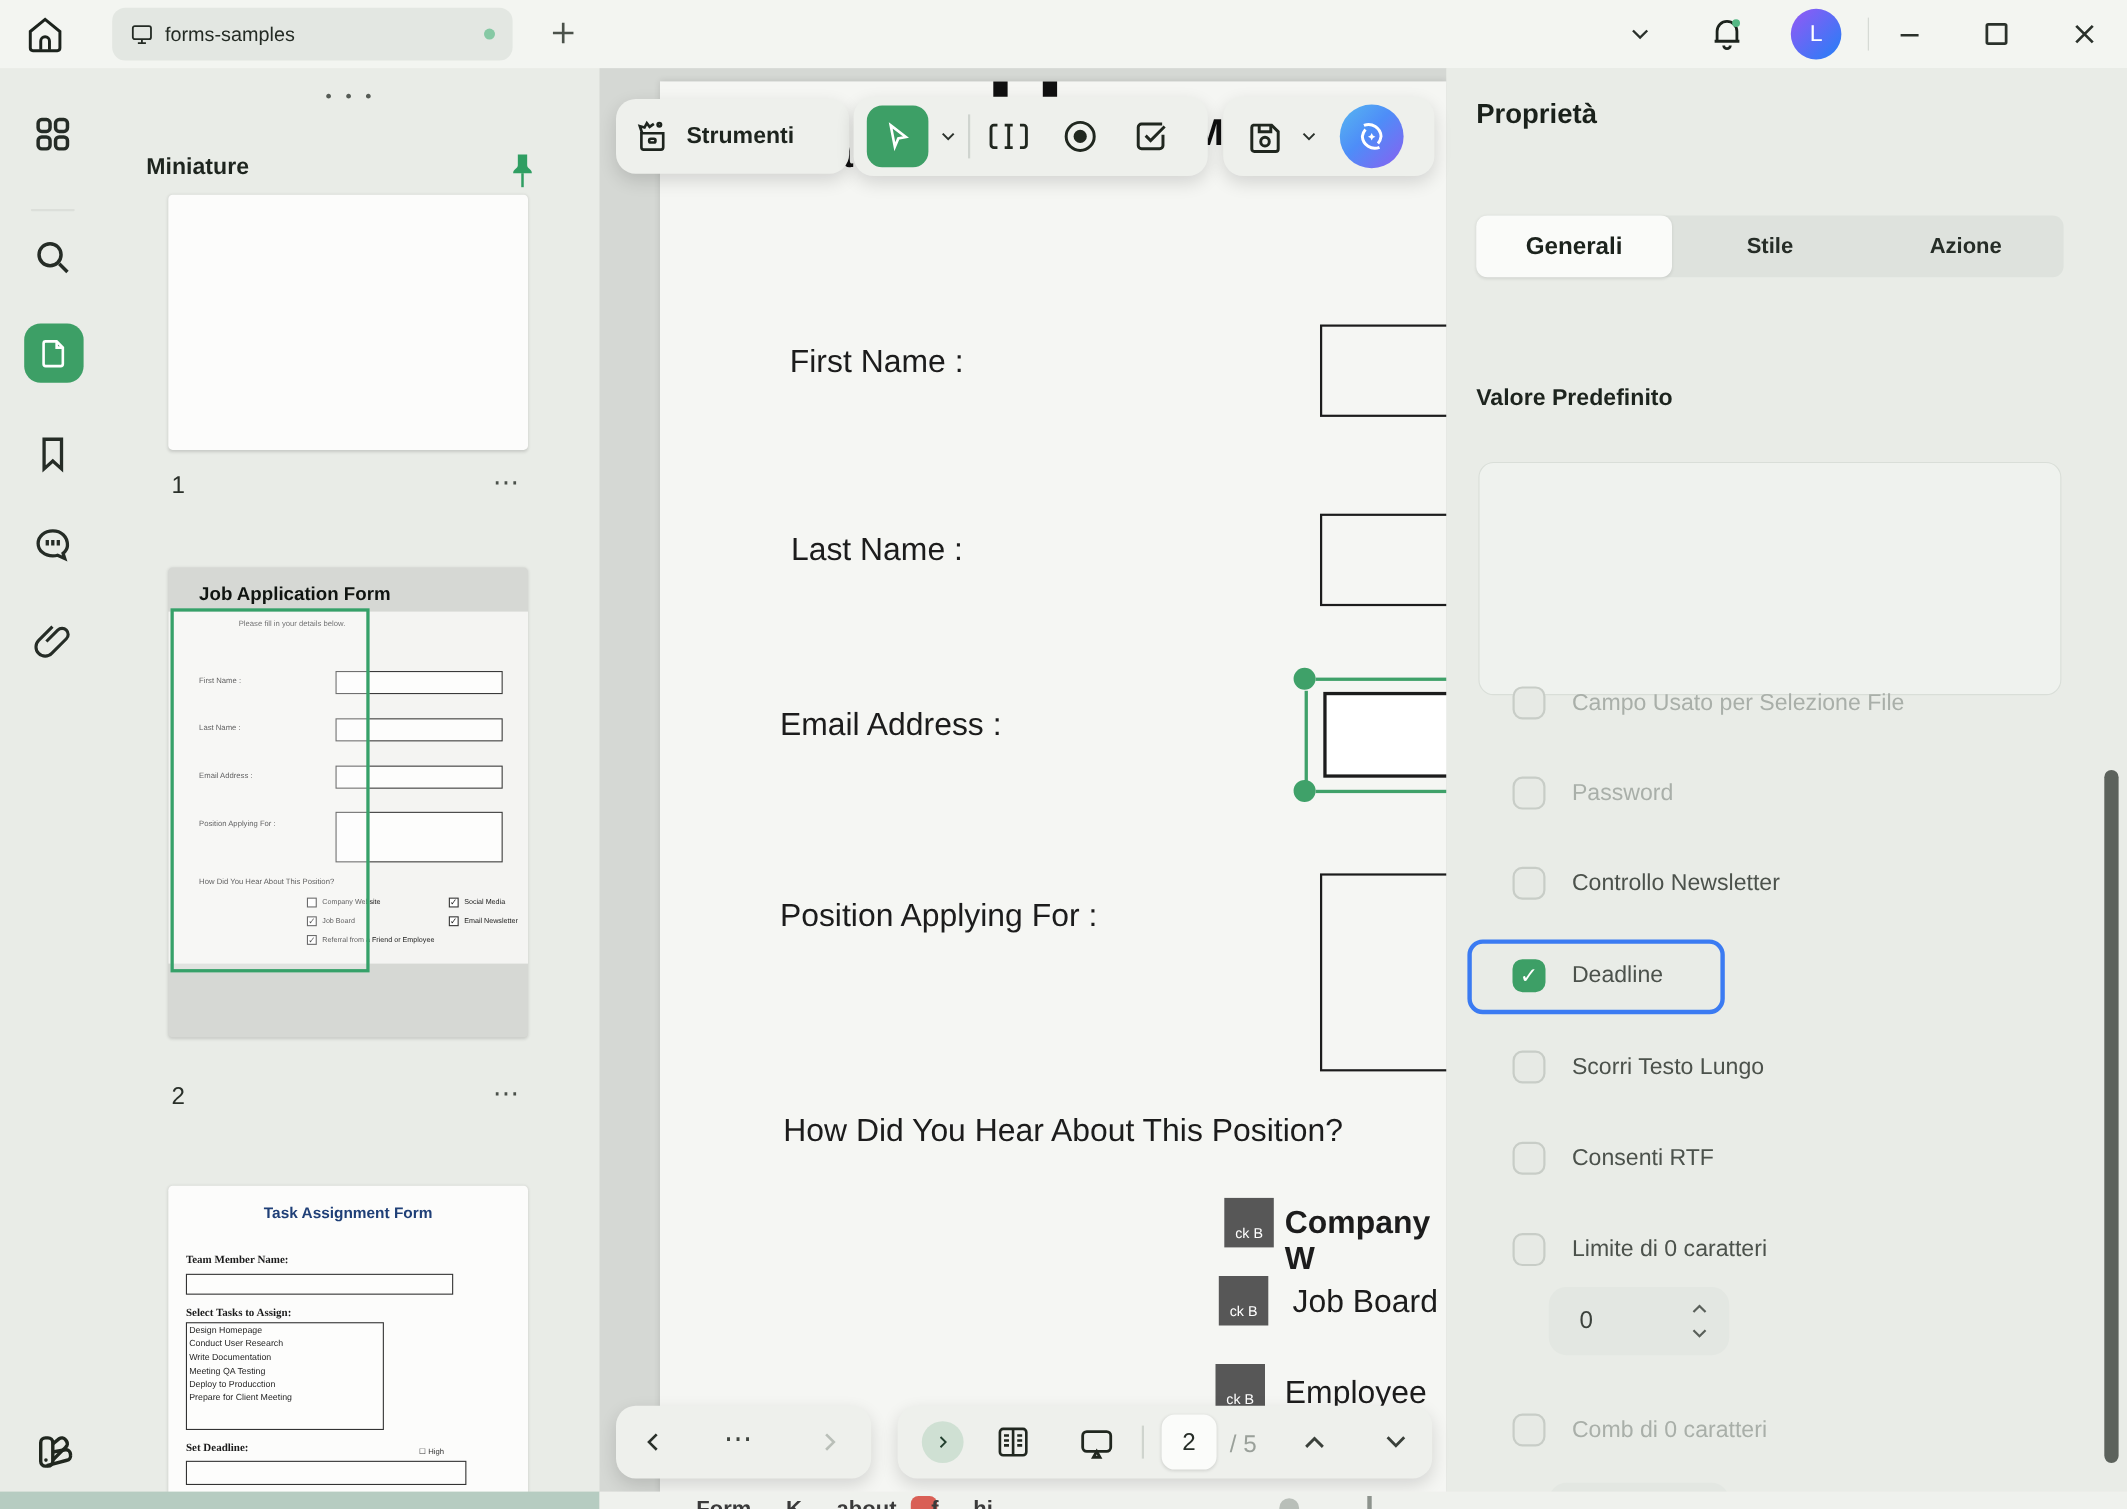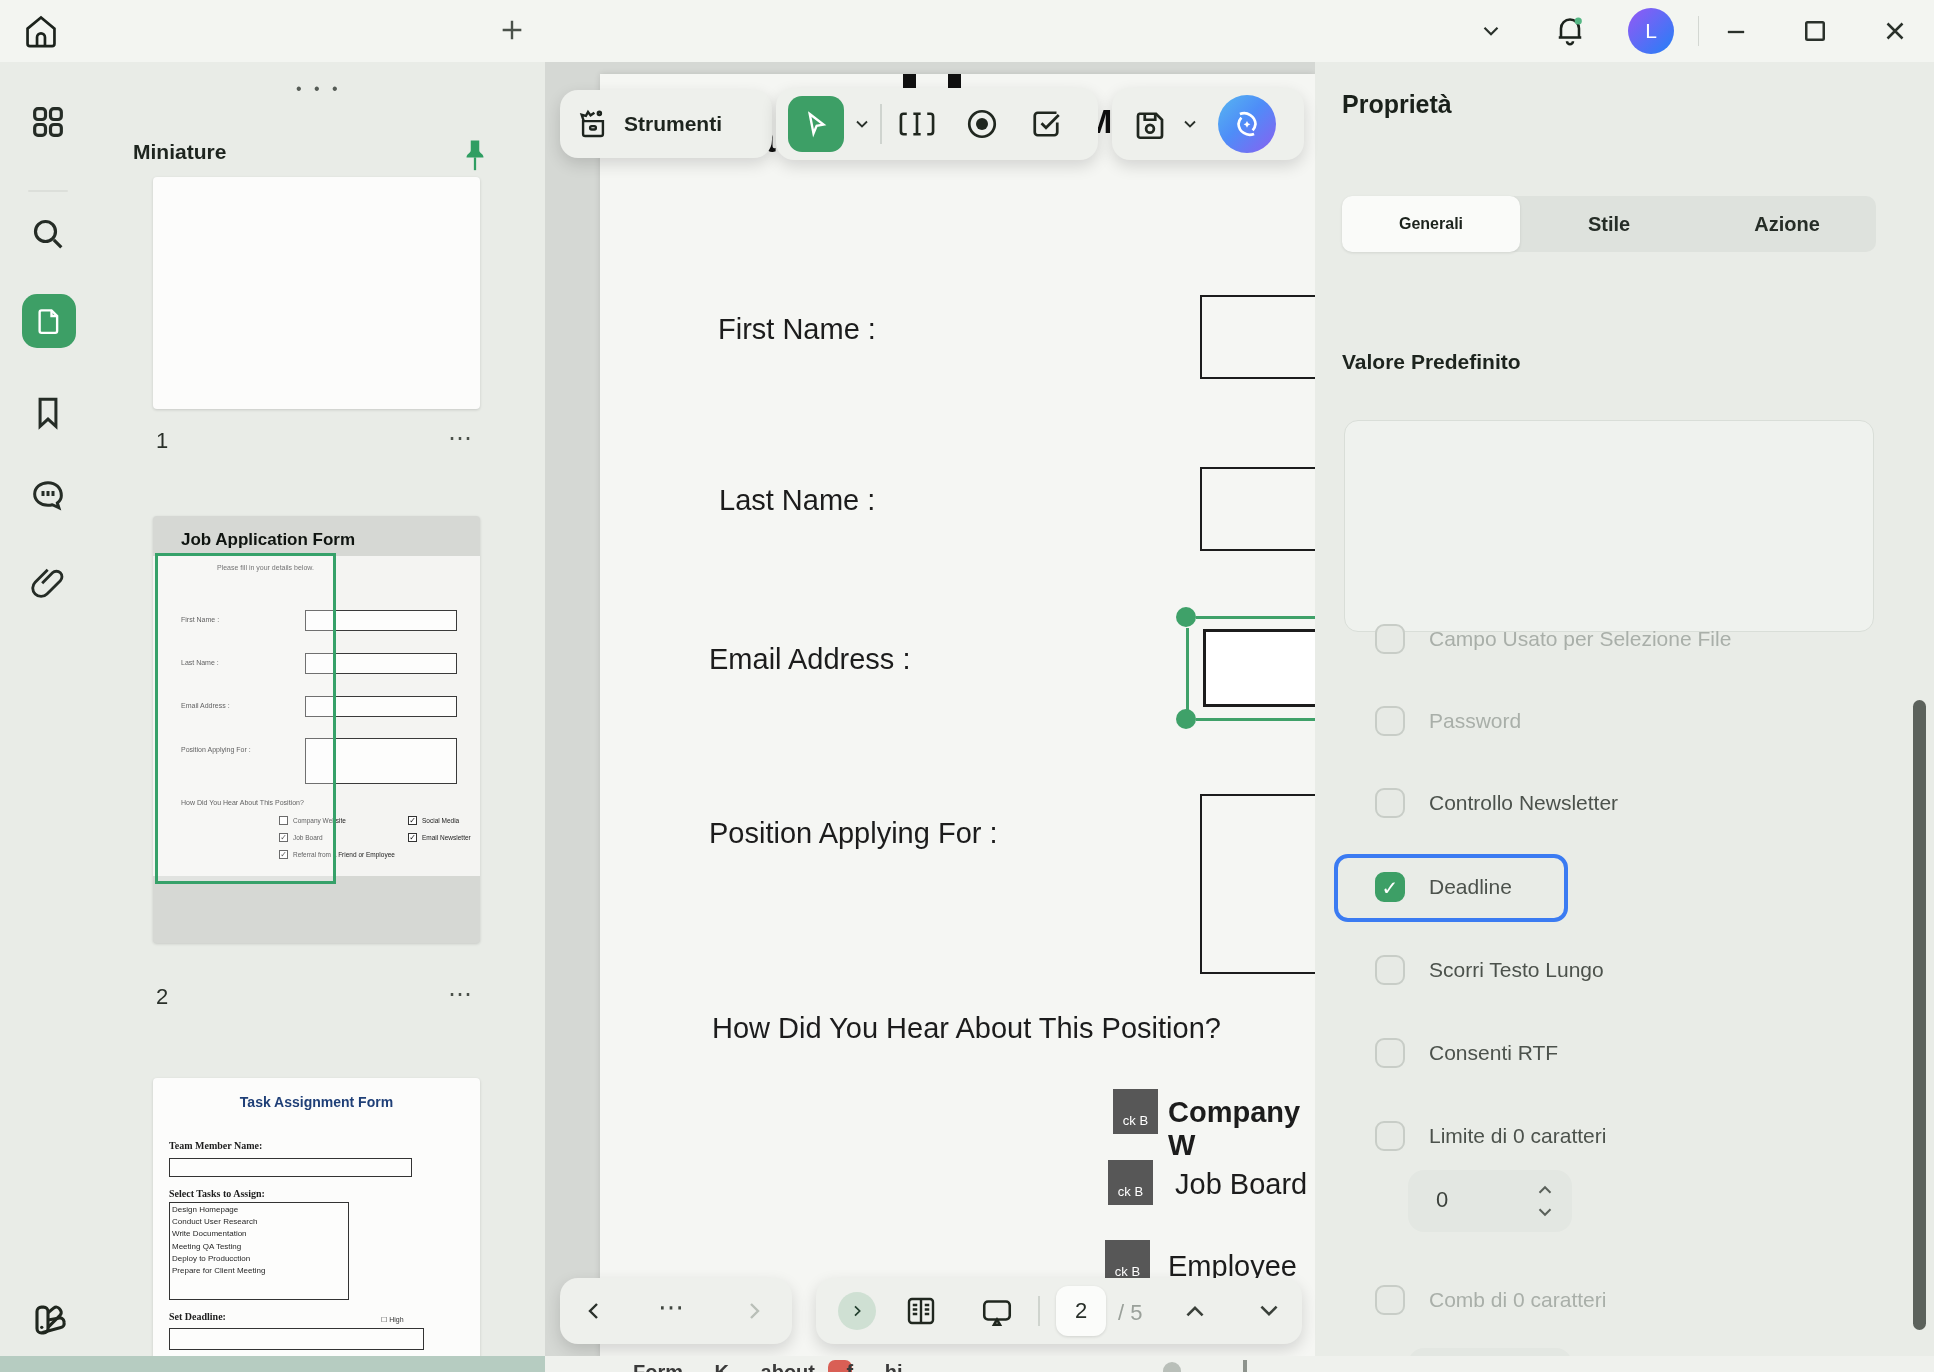--- a/index.html
+++ b/index.html
@@ -115,6 +115,14 @@
         <path d="M3.5 10.5 L12 3.5 L20.5 10.5 V20 a1.5 1.5 0 0 1 -1.5 1.5 H5 a1.5 1.5 0 0 1 -1.5 -1.5 Z"></path>
         <path d="M9.5 21 v-5 a2.5 2.5 0 0 1 5 0 v5"></path>
       </svg>
+    </div>
+    <div class="abs" id="tab">
+      <svg width="22" height="22" viewBox="0 0 24 24" fill="none" stroke="#242b24" stroke-width="1.8">
+        <rect x="3" y="4" width="18" height="13" rx="2"></rect>
+          <path d="M12 17 v4 M8 21 h8"></path>
+      </svg>
+      <span class="t">forms-samples</span>
+      <span class="dot"></span>
     </div>
     <div class="abs iconbtn" style="left:496px;top:14px;">
       <svg width="32" height="32" viewBox="0 0 24 24" stroke="#4a514a" stroke-width="1.8" fill="none">

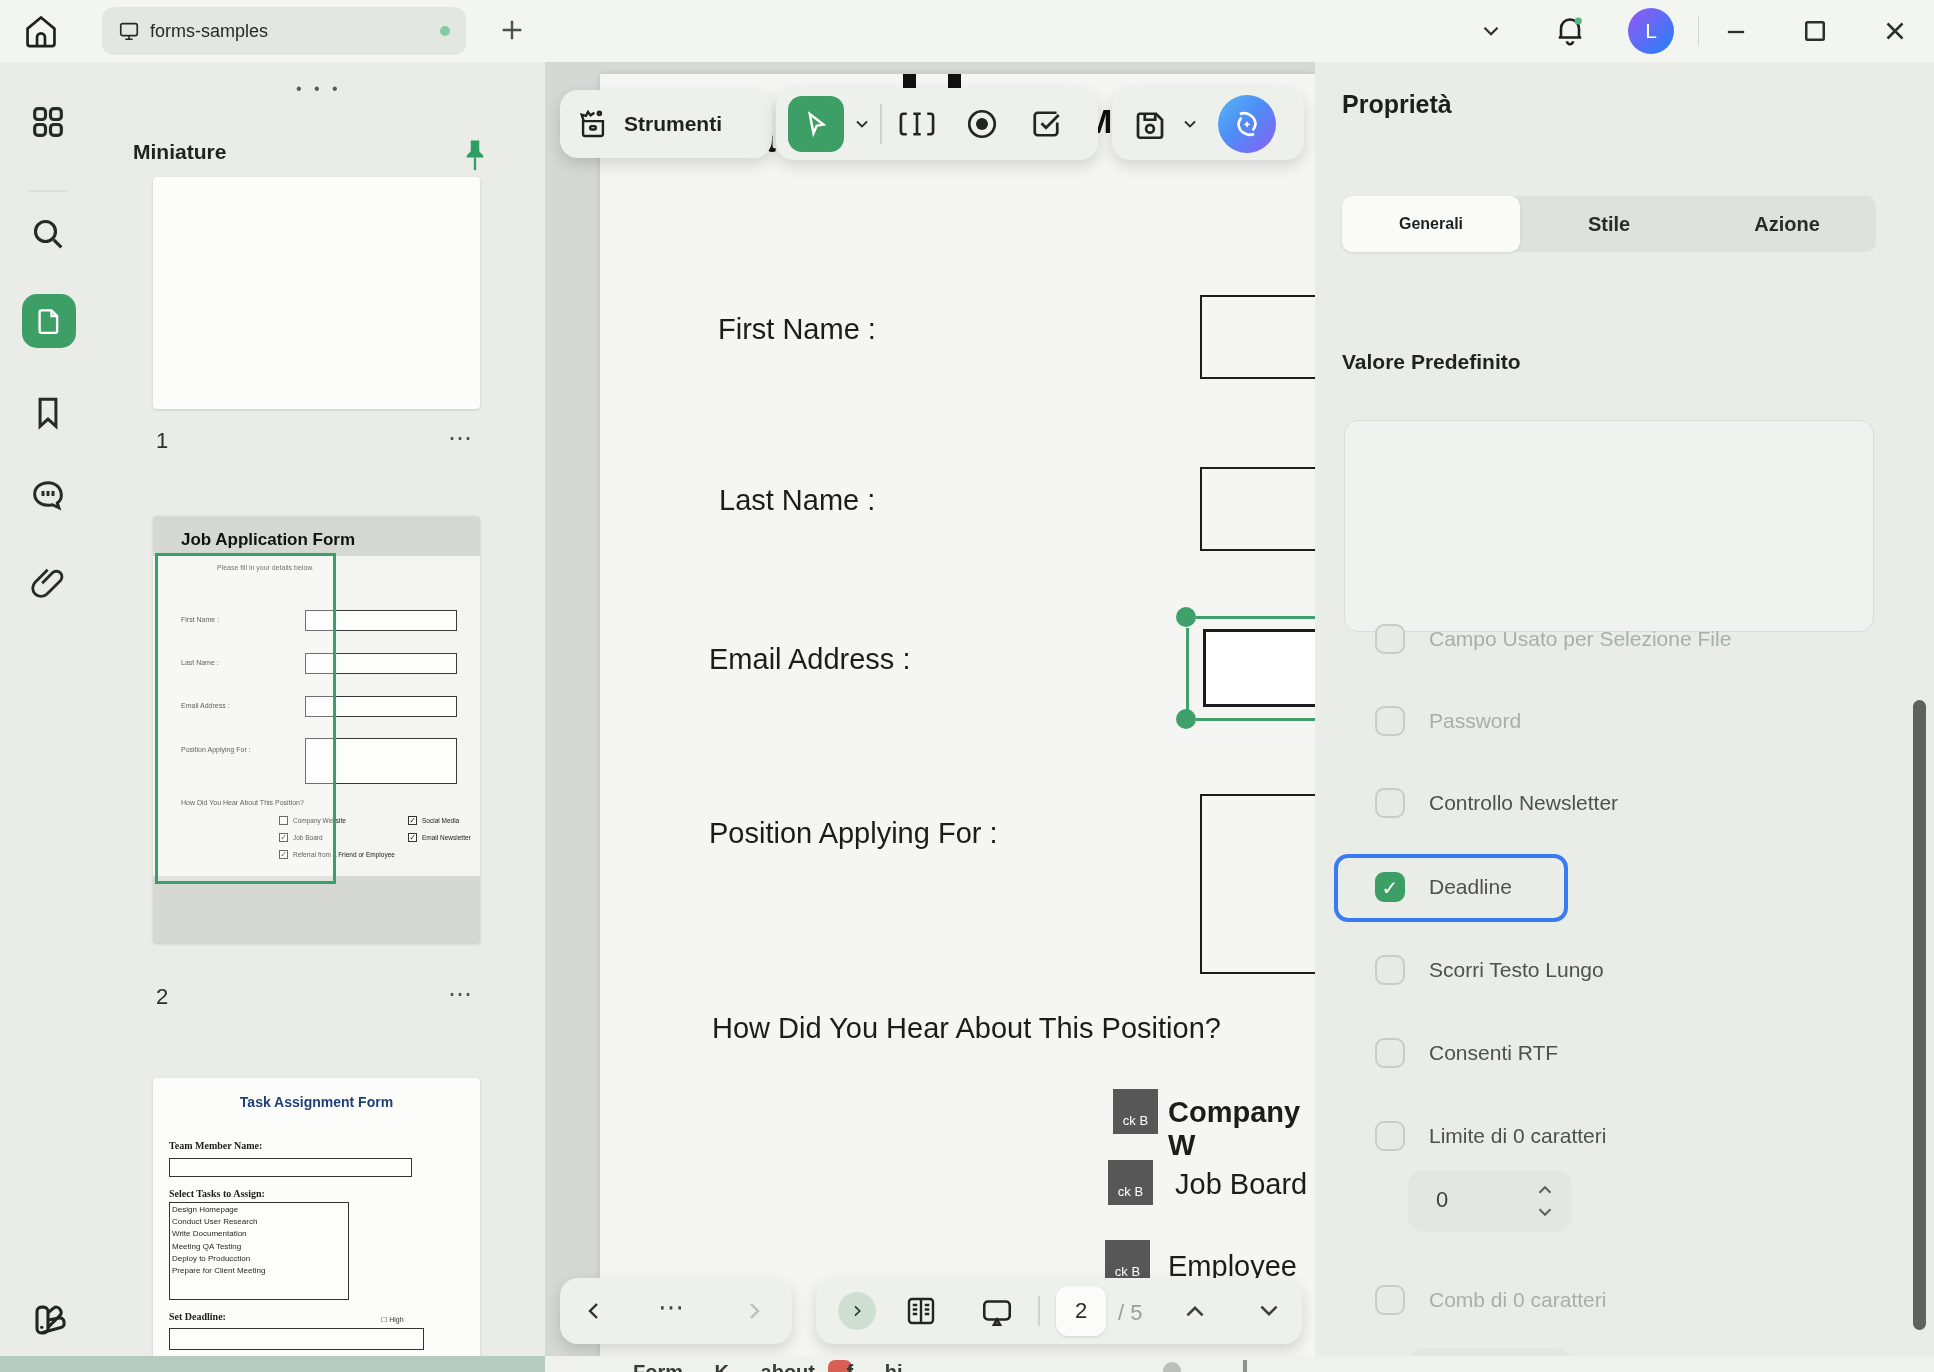--- a/index.html
+++ b/index.html
@@ -75,7 +75,7 @@
   #tabsbar{position:absolute;left:27px;top:134px;width:534px;height:56px;background:#dee2dd;border-radius:10px;}
   #tab-active{position:absolute;left:0;top:0;width:178px;height:56px;background:#fafbf9;border-radius:10px;
               box-shadow:0 1px 3px rgba(0,0,0,.10);display:flex;align-items:center;justify-content:center;
-              font-size:16px;font-weight:bold;color:#1c231d;}
+              font-size:22px;font-weight:bold;color:#1c231d;}
   .tabplain{position:absolute;top:0;height:56px;width:178px;display:flex;align-items:center;justify-content:center;
             font-size:20px;font-weight:bold;color:#262d27;}
   #defval-label{position:absolute;left:27px;top:288px;font-size:21px;font-weight:bold;color:#1d241e;}

